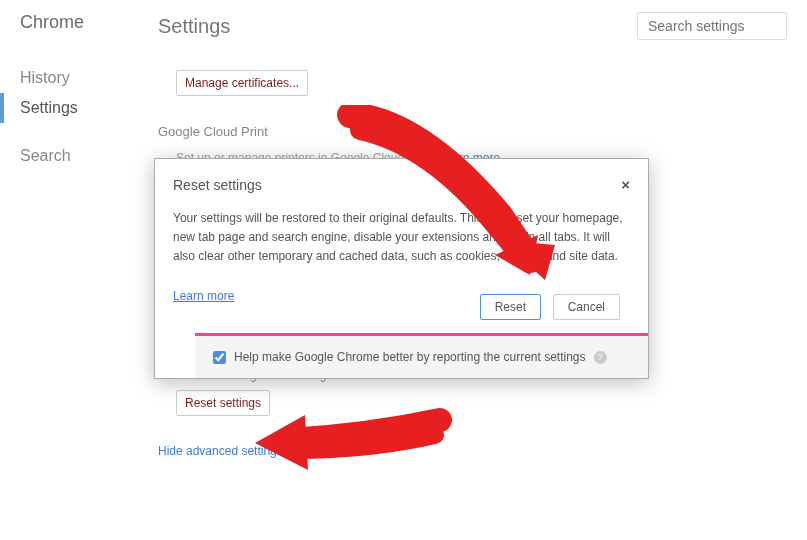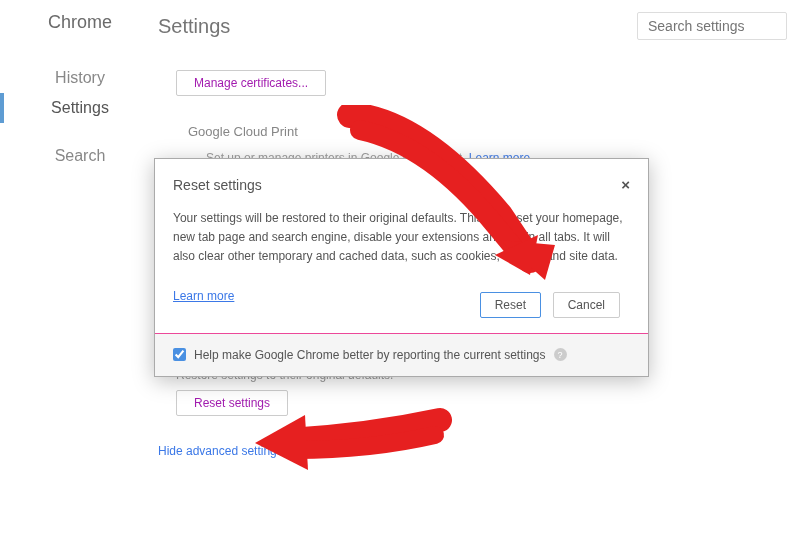--- a/index.html
+++ b/index.html
@@ -17,7 +17,6 @@
     .sidebar {
       width: 140px;
       padding: 12px 0 0 20px;
-      text-align: center;
     }
     .brand {
       font-size: 18px;

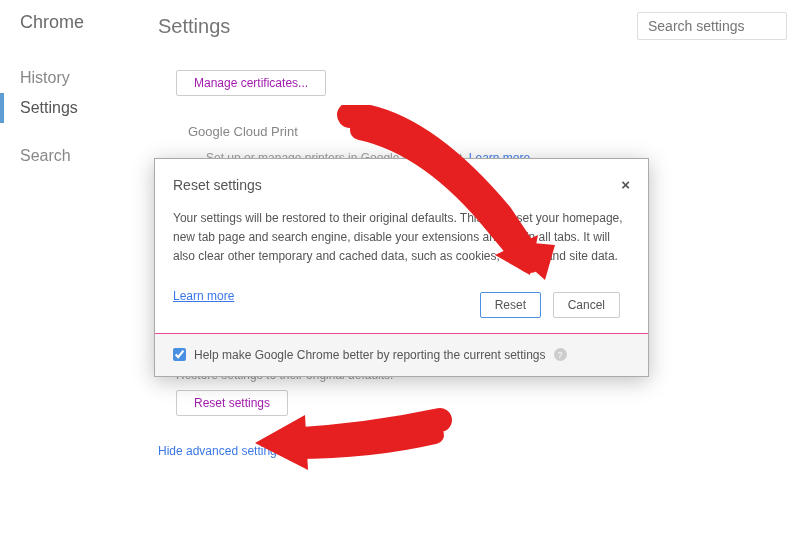--- a/index.html
+++ b/index.html
@@ -66,9 +66,9 @@
       display: inline-block;
       border: 1px solid #ccc;
       border-radius: 2px;
-      padding: 5px 17px;
-      font-size: 12px;
-      color: #a21caf;
+      padding: 5px 8px;
+      font-size: 12px;
+      color: #7f1d1d;
       background: #fff;
       cursor: pointer;
       font-family: inherit;

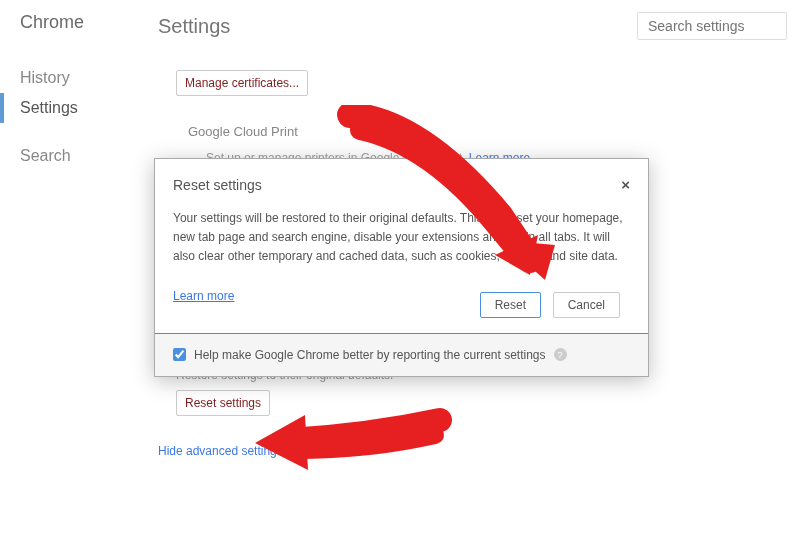--- a/index.html
+++ b/index.html
@@ -96,7 +96,7 @@
       font-size: 12px;
       cursor: pointer;
     }
-    .dim-section { opacity: 0.95; margin-left: 30px; }
+    .dim-section { opacity: 0.95; }
 
     
     .dialog {

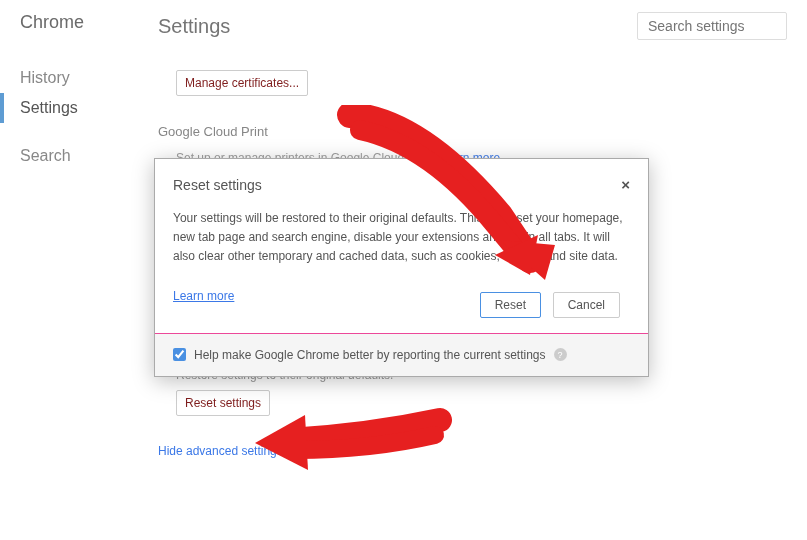--- a/index.html
+++ b/index.html
@@ -156,12 +156,13 @@
     .dialog-footer {
       background: #f5f5f5;
       padding: 14px 18px;
-      border-top: 1px solid #ec4899;
+      border-top: 3px solid #ec4899;
       display: flex;
-      align-items: center;
+      align-items: flex-end;
       gap: 8px;
       font-size: 12px;
       color: #555;
+      margin-left: 40px;
     }
     .checkbox {
       width: 13px;

